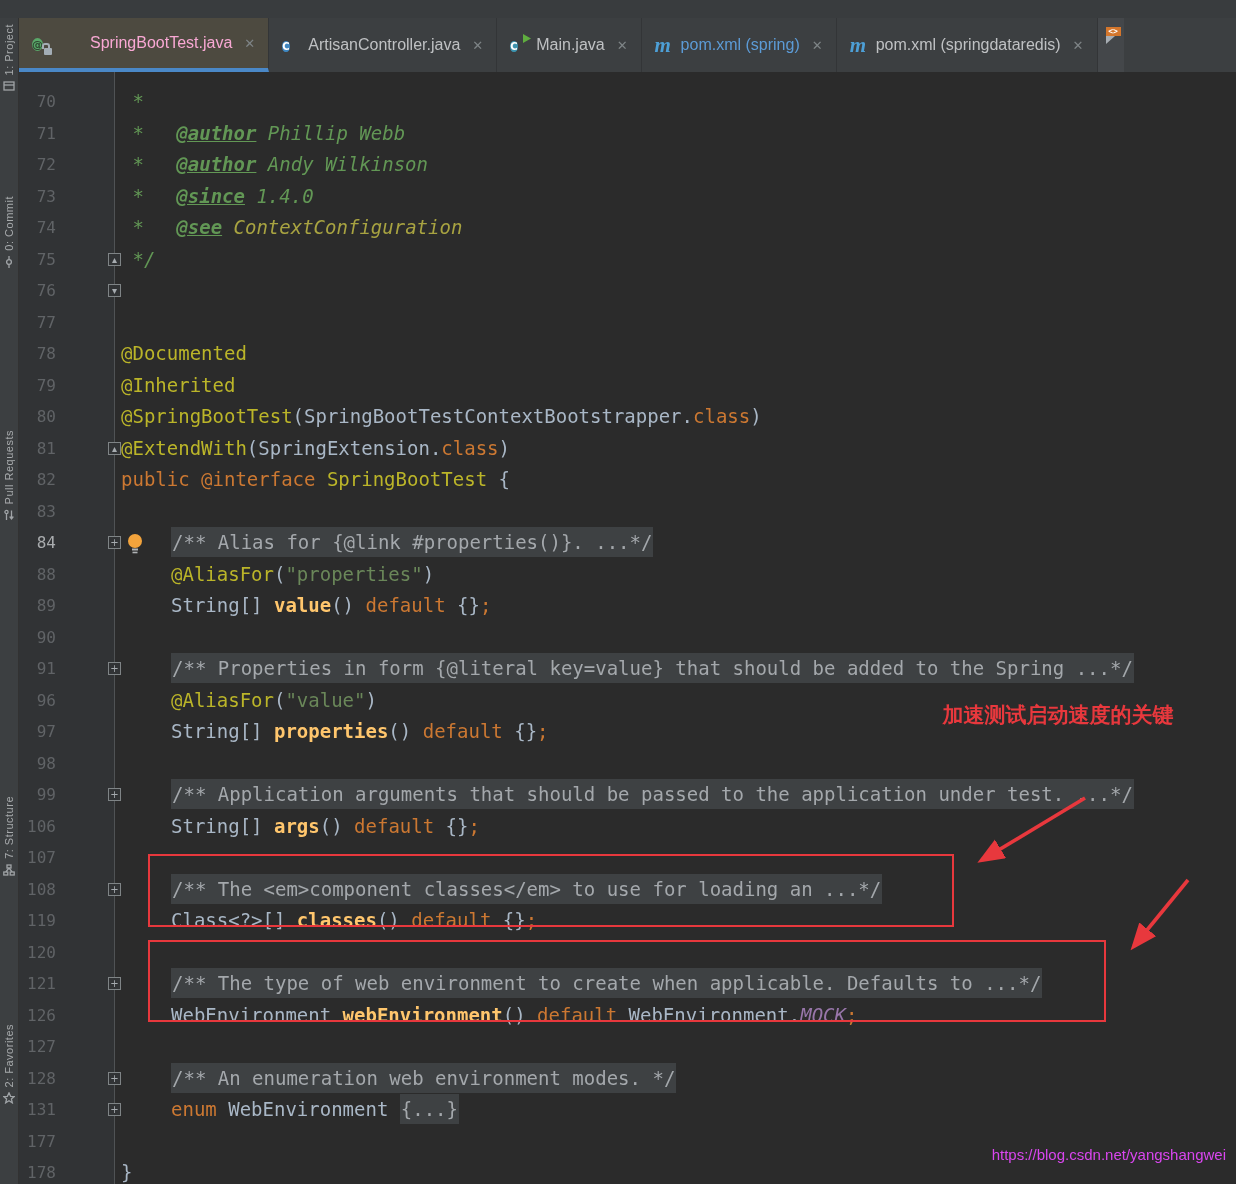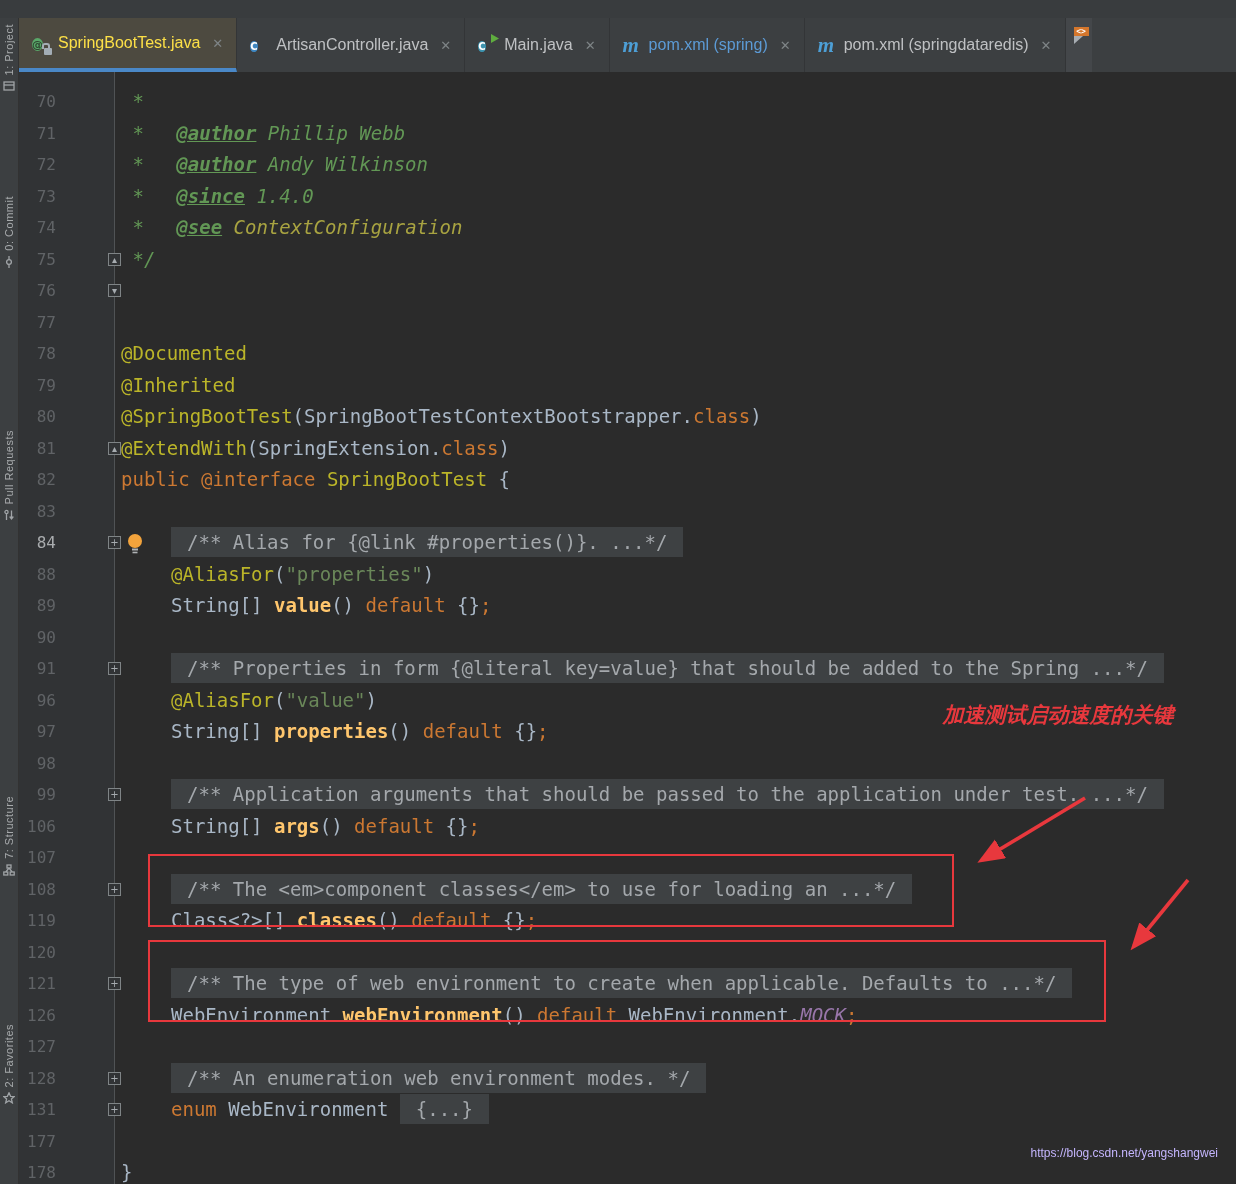--- a/index.html
+++ b/index.html
@@ -20,7 +20,7 @@
   .tab{display:flex;align-items:center;gap:8px;padding:0 13px;border-right:1px solid #333537;box-sizing:border-box;cursor:pointer;}
   .tab.active{background:#4D4A40;border-bottom:4px solid #4A88C7;}
   .tab-label{font-size:16px;color:#BFC1C3;white-space:nowrap;}
-  .tab.active .tab-label{color:#fde047;}
+  .tab.active .tab-label{color:#f9a8d4;margin-left:32px;}
   .tab-close{color:#7E8486;font-size:13px;margin-left:4px;font-family:"DejaVu Sans",sans-serif;}
   .tab.partial{width:26px;min-width:26px;padding:0 0 0 8px;overflow:hidden;background:#44474A;border-right:none;}
 

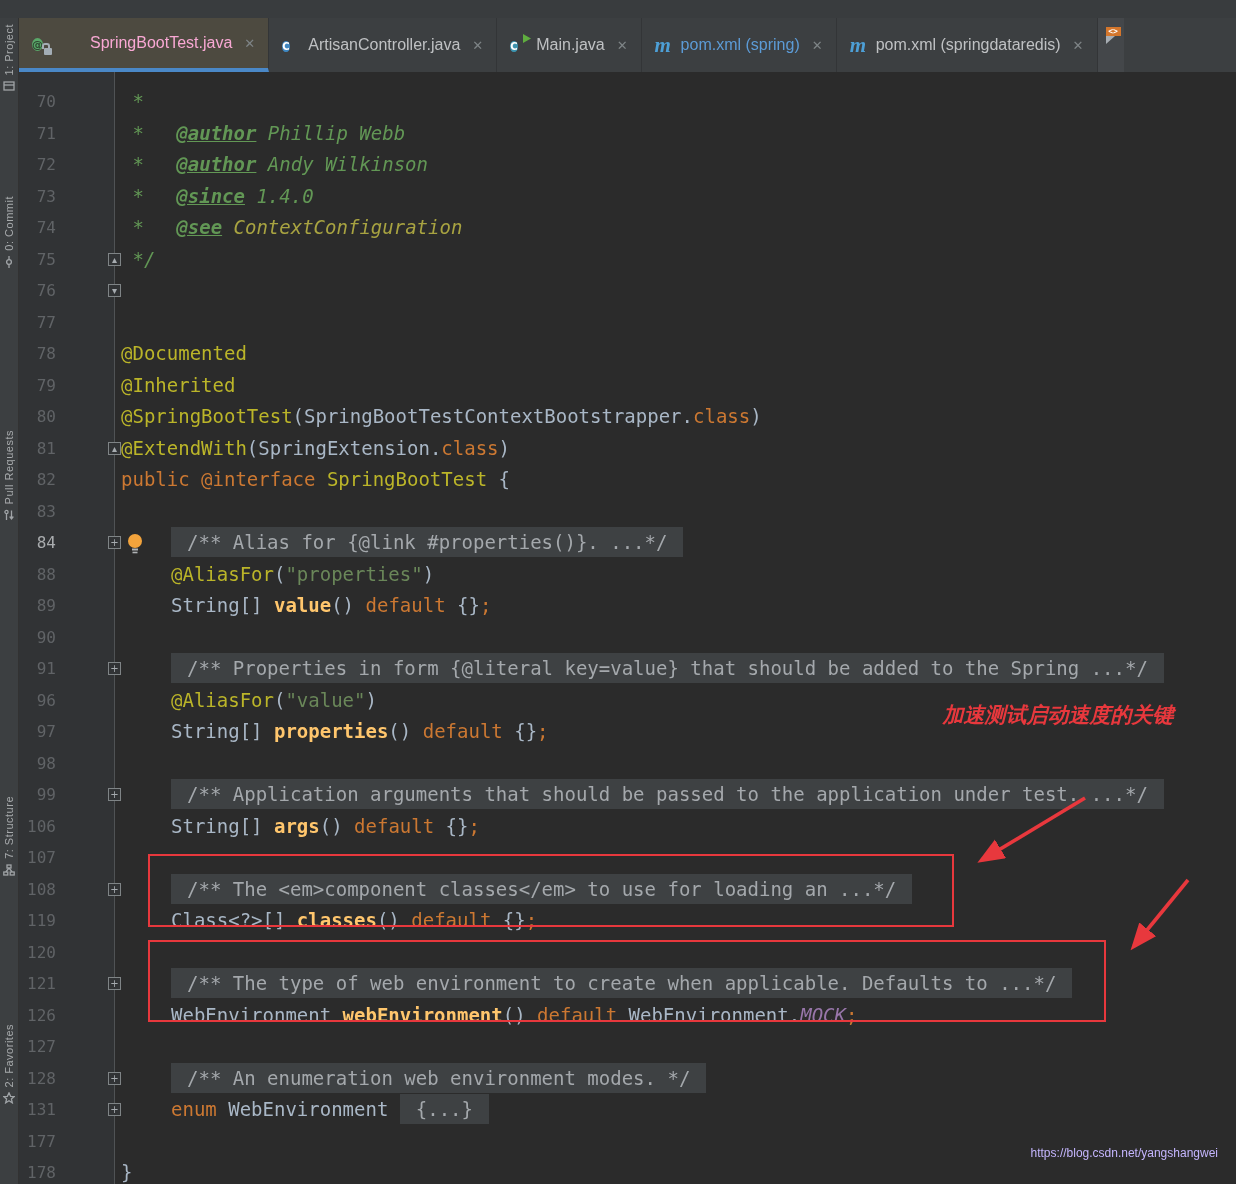--- a/index.html
+++ b/index.html
@@ -67,7 +67,7 @@
   .s-str{color:#6A8759;}
   .s-const{color:#9876AA;font-style:italic;}
   .s-pl{color:#A9B7C6;}
-  .s-fold{color:#A4A8AC;background:#3E4143;padding:4px 16px;}
+  .s-fold{color:#A4A8AC;background:#3E4143;padding:4px 1px;}
 
   
   #overlay{position:absolute;left:0;top:0;width:1236px;height:1184px;pointer-events:none;z-index:5;}

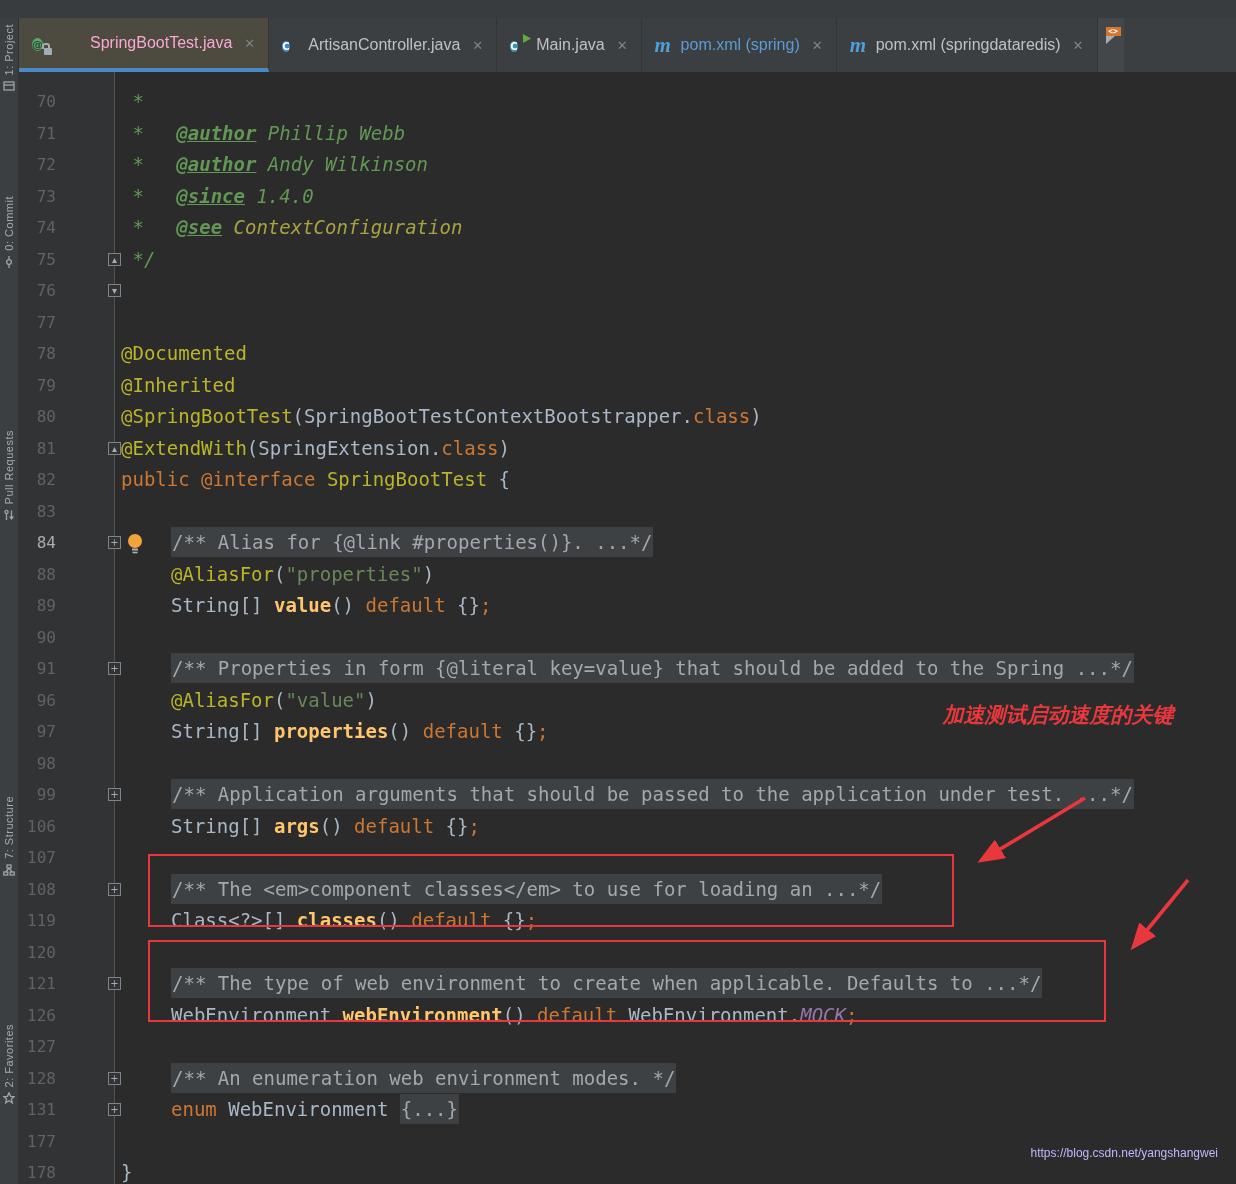--- a/index.html
+++ b/index.html
@@ -75,7 +75,7 @@
   #rect1{left:148px;top:854px;width:806px;height:73px;}
   #rect2{left:148px;top:940px;width:958px;height:82px;}
   #note{position:absolute;left:938px;top:701px;width:240px;text-align:center;color:#E8383D;
-        font-weight:bold;font-size:21px;font-family:"Liberation Sans",sans-serif;font-style:italic;}
+        font-weight:bold;font-size:21px;font-family:"Liberation Sans",sans-serif;}
   #watermark{position:absolute;right:18px;top:1146px;color:#c4b5fd;font-size:12px;}
   #arrows{position:absolute;left:0;top:0;}
 </style>

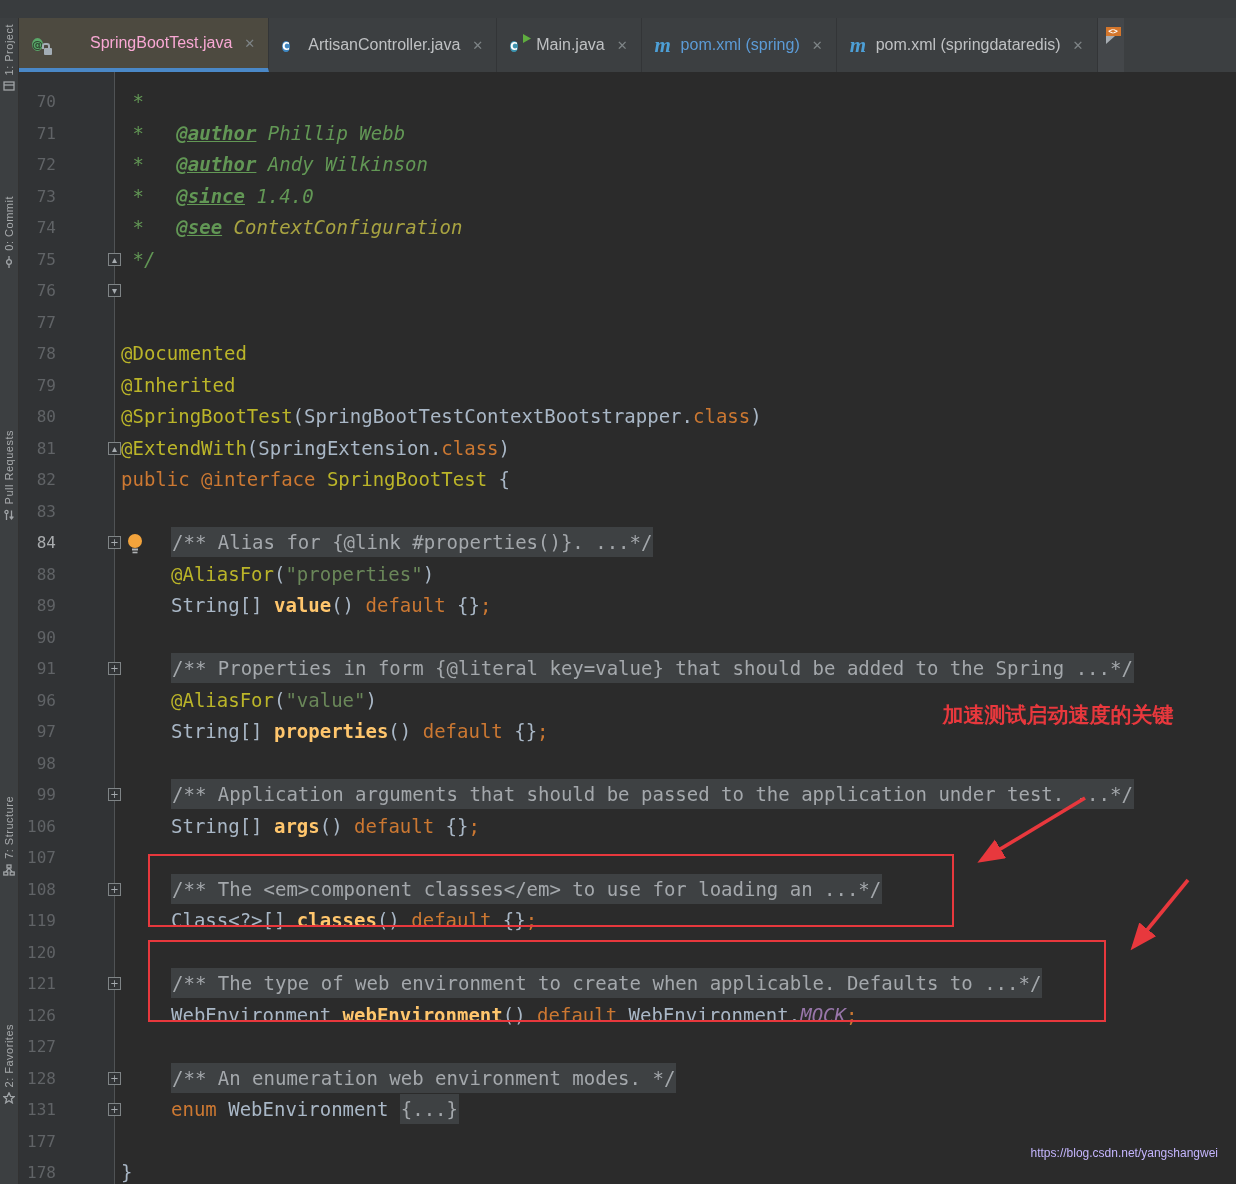--- a/index.html
+++ b/index.html
@@ -76,7 +76,7 @@
   #rect2{left:148px;top:940px;width:958px;height:82px;}
   #note{position:absolute;left:938px;top:701px;width:240px;text-align:center;color:#E8383D;
         font-weight:bold;font-size:21px;font-family:"Liberation Sans",sans-serif;}
-  #watermark{position:absolute;right:18px;top:1146px;color:#c4b5fd;font-size:12px;}
+  #watermark{position:absolute;right:10px;top:1146px;color:#d946ef;font-size:15px;}
   #arrows{position:absolute;left:0;top:0;}
 </style>
 </head>

